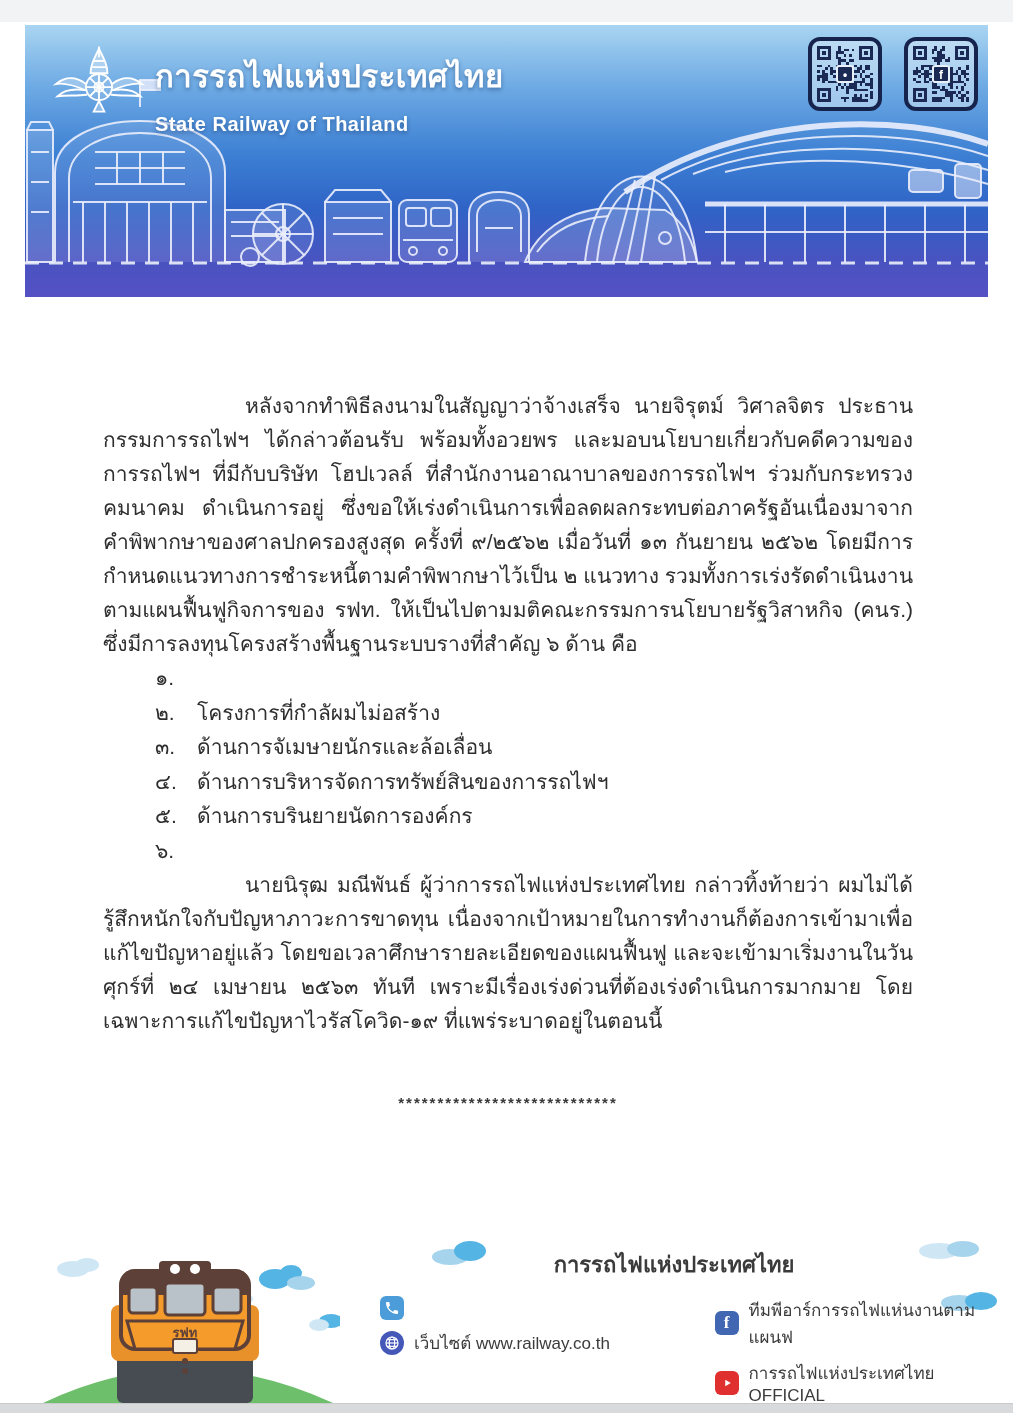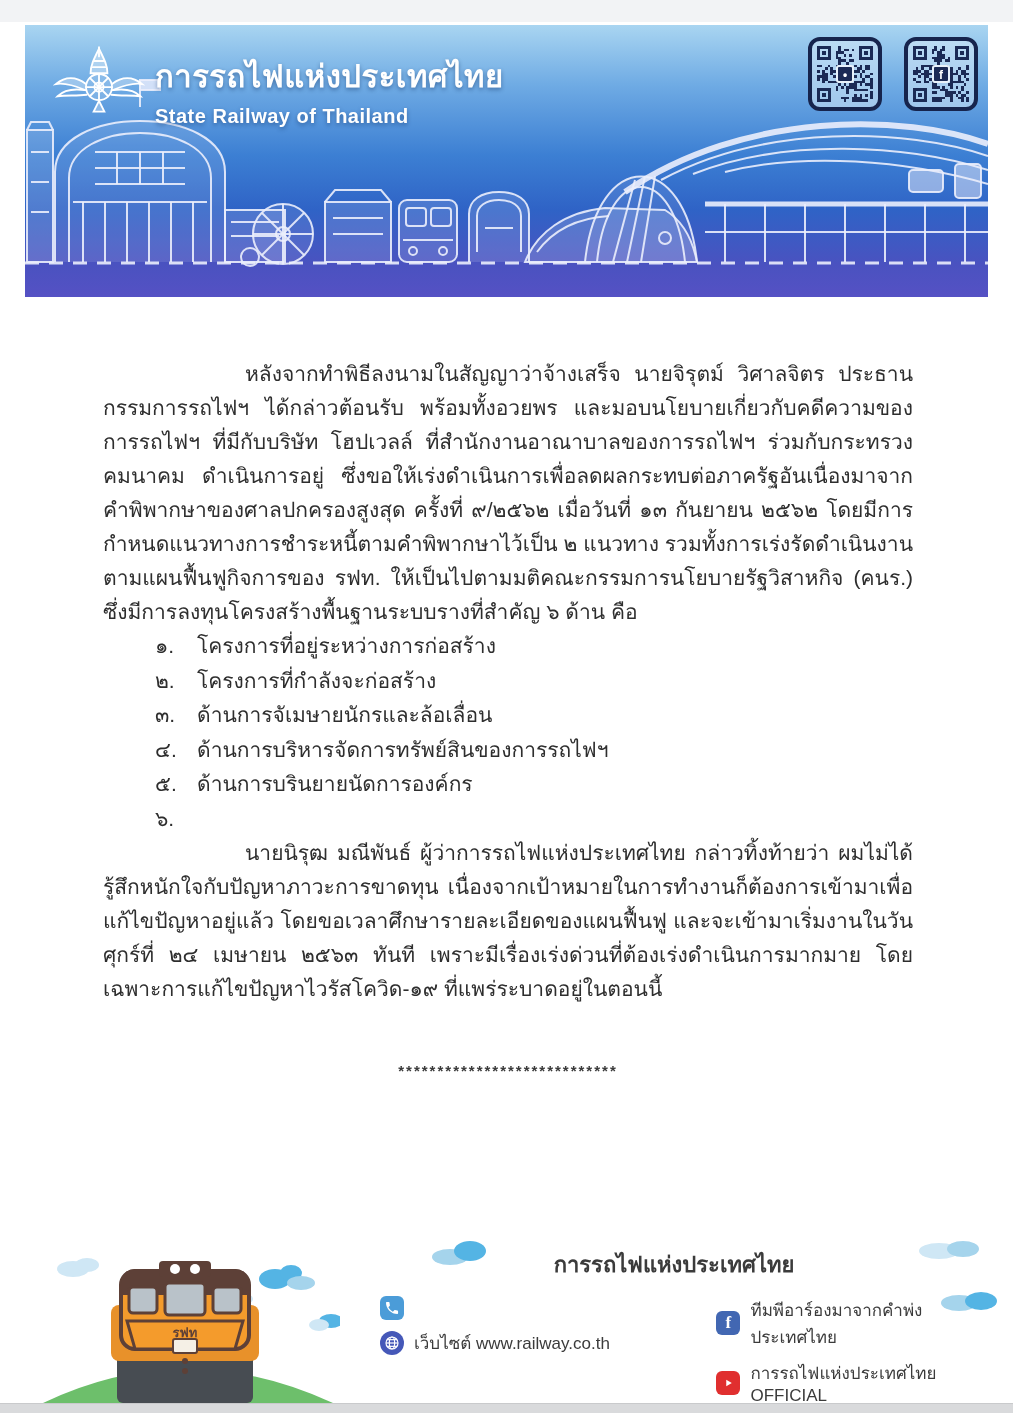--- a/index.html
+++ b/index.html
@@ -22,7 +22,7 @@
   .banner-logo { position:absolute; top:12px; left:28px; width:92px; height:94px; }
   .banner-titles { position:absolute; top:26px; left:130px; color:#fff; text-shadow:0 2px 4px rgba(10,40,90,.45); }
   .banner-title-th { font-size:31px; font-weight:bold; letter-spacing:.5px; }
-  .banner-title-en { font-size:20px; font-weight:bold; margin-top:4px; letter-spacing:.5px; }
+  .banner-title-en { font-size:20px; font-weight:bold; margin-top:12px; letter-spacing:.5px; }
   .qr-row { position:absolute; top:12px; right:10px; display:flex; gap:22px; }
   .qr {
     position:relative; width:74px; height:74px; border:4px solid #16244d; border-radius:12px;

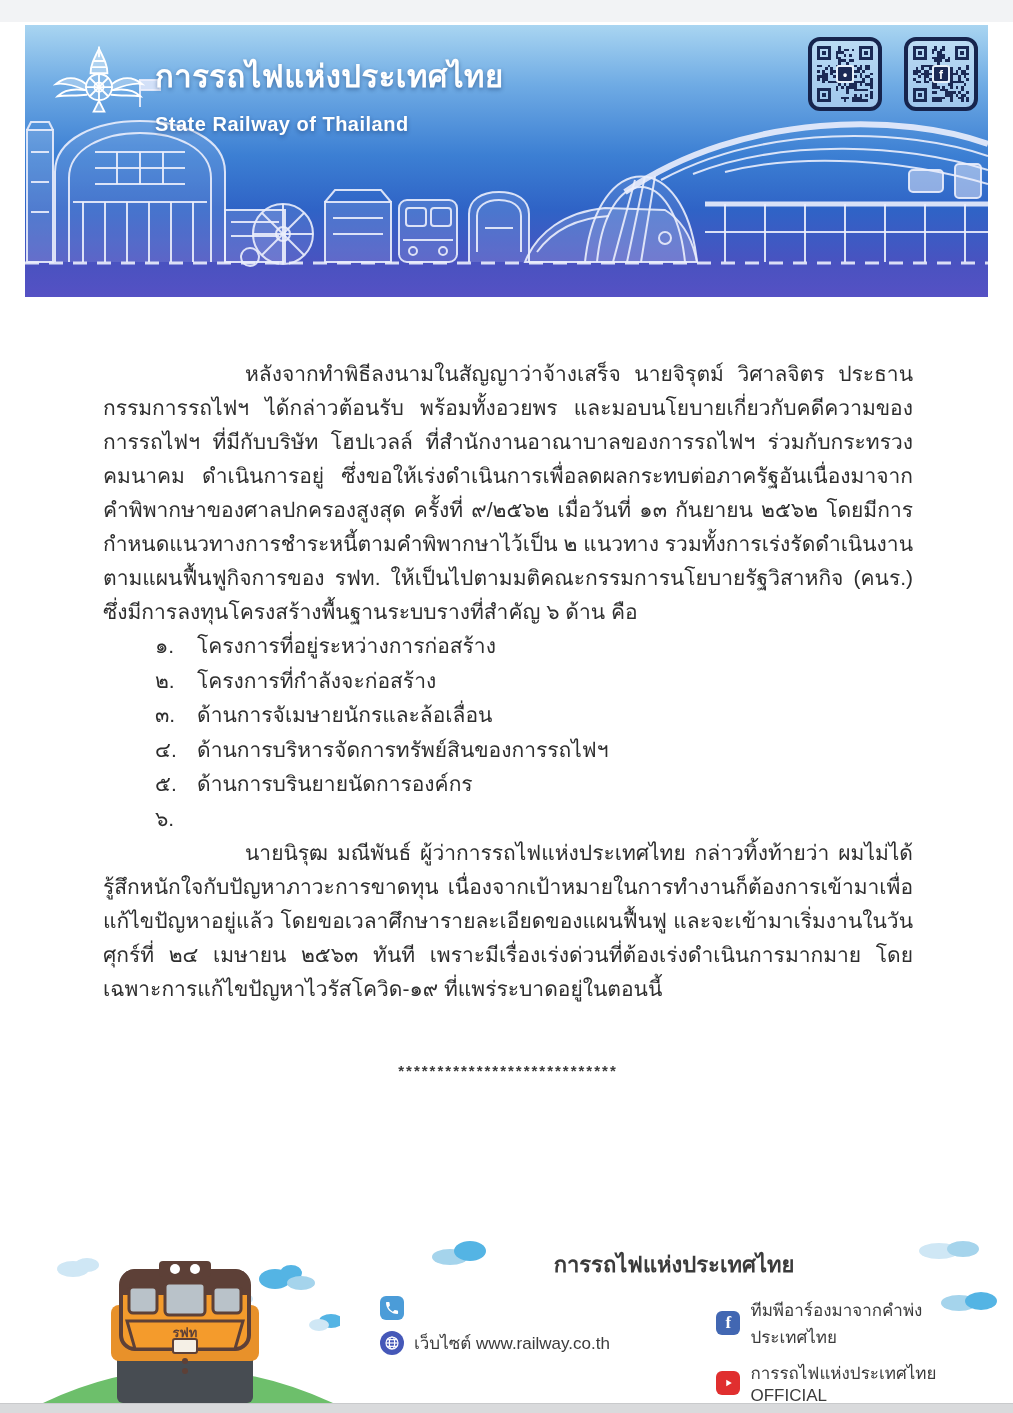--- a/index.html
+++ b/index.html
@@ -46,7 +46,7 @@
 
   
   .content { position:absolute; top:297px; left:103px; right:100px; color:#2e2e2e; }
-  .para { margin-top:60px; font-size:21px; line-height:34px; text-align:justify; text-indent:142px; }
+  .para { margin-top:92px; font-size:21px; line-height:34px; text-align:justify; text-indent:142px; }
   .para.second { margin-top:0; }
   .list { margin:0 0 0 52px; list-style:none; }
   .list li { display:flex; font-size:21px; line-height:34.5px; }

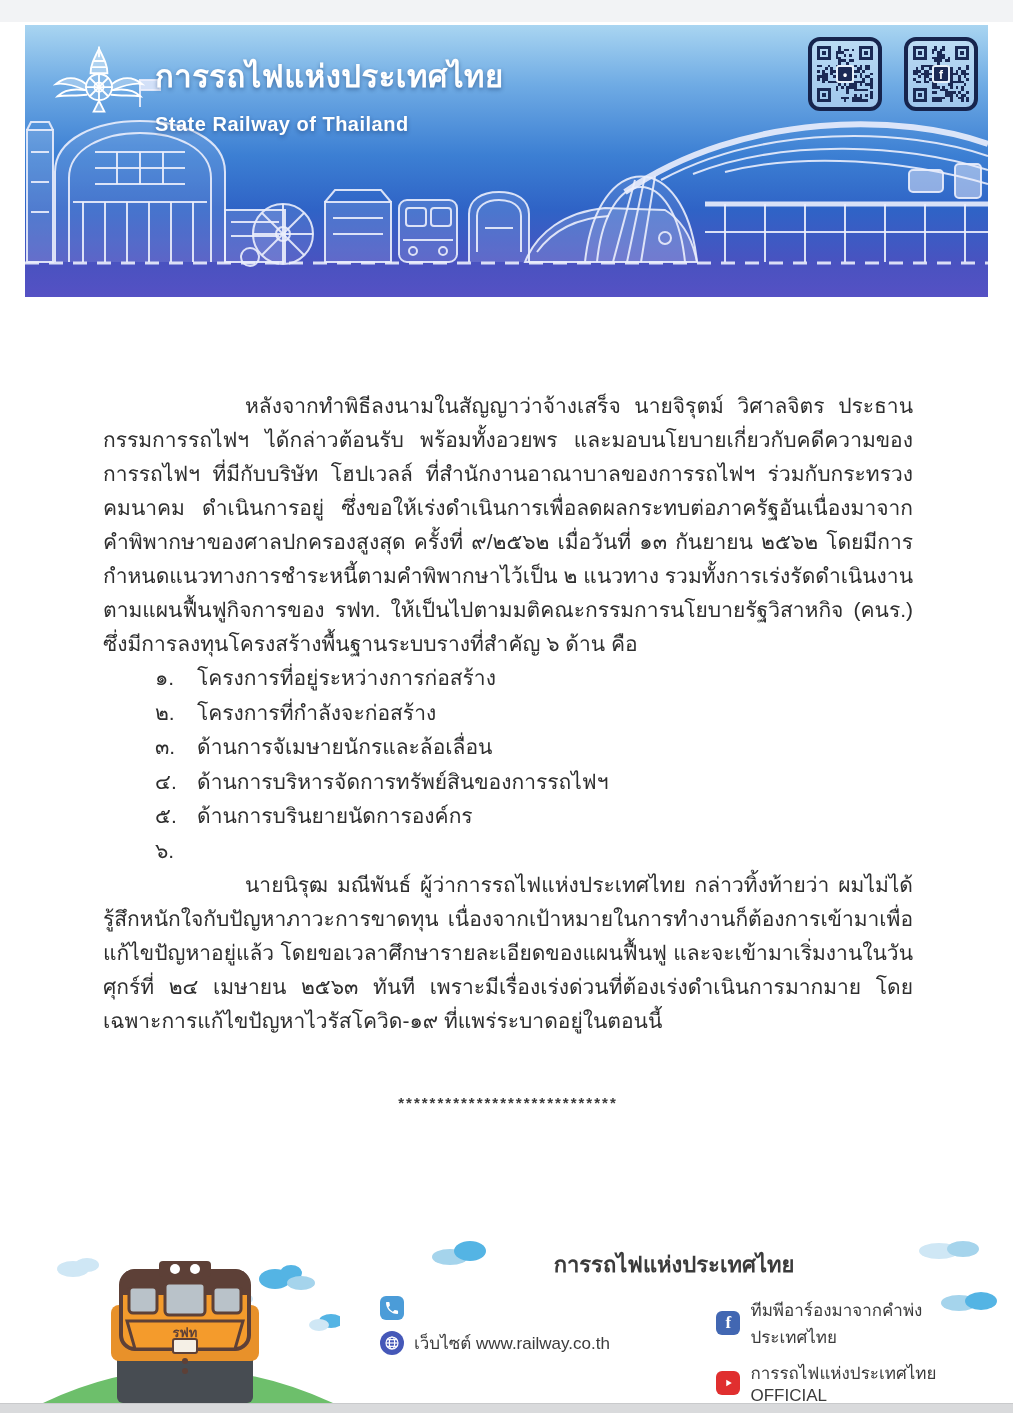--- a/index.html
+++ b/index.html
@@ -490,7 +490,6 @@
     <ul class="list">
       <li>
         <span class="num">๑.</span>
-        <span>โครงการที่อยู่ระหว่างการก่อสร้าง</span>
       </li>
       <li>
         <span class="num">๒.</span>

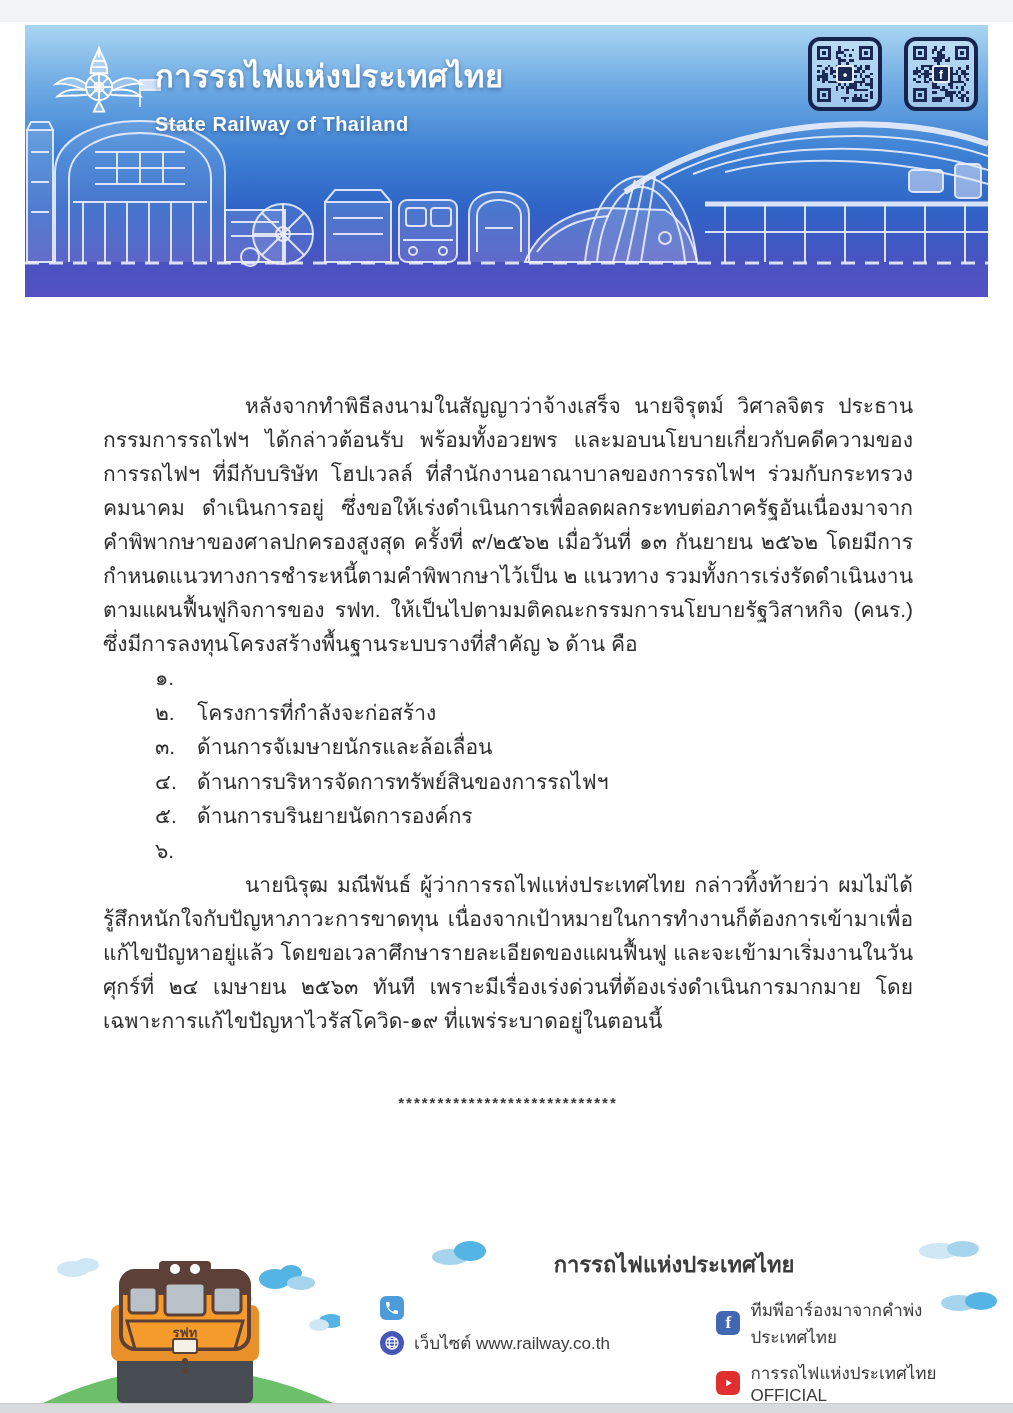--- a/index.html
+++ b/index.html
@@ -493,7 +493,7 @@
       </li>
       <li>
         <span class="num">๒.</span>
-        <span>โครงการที่กำลังจะก่อสร้าง</span>
+        <span>โครงการที่กำลัผมไม่อสร้าง</span>
       </li>
       <li>
         <span class="num">๓.</span>

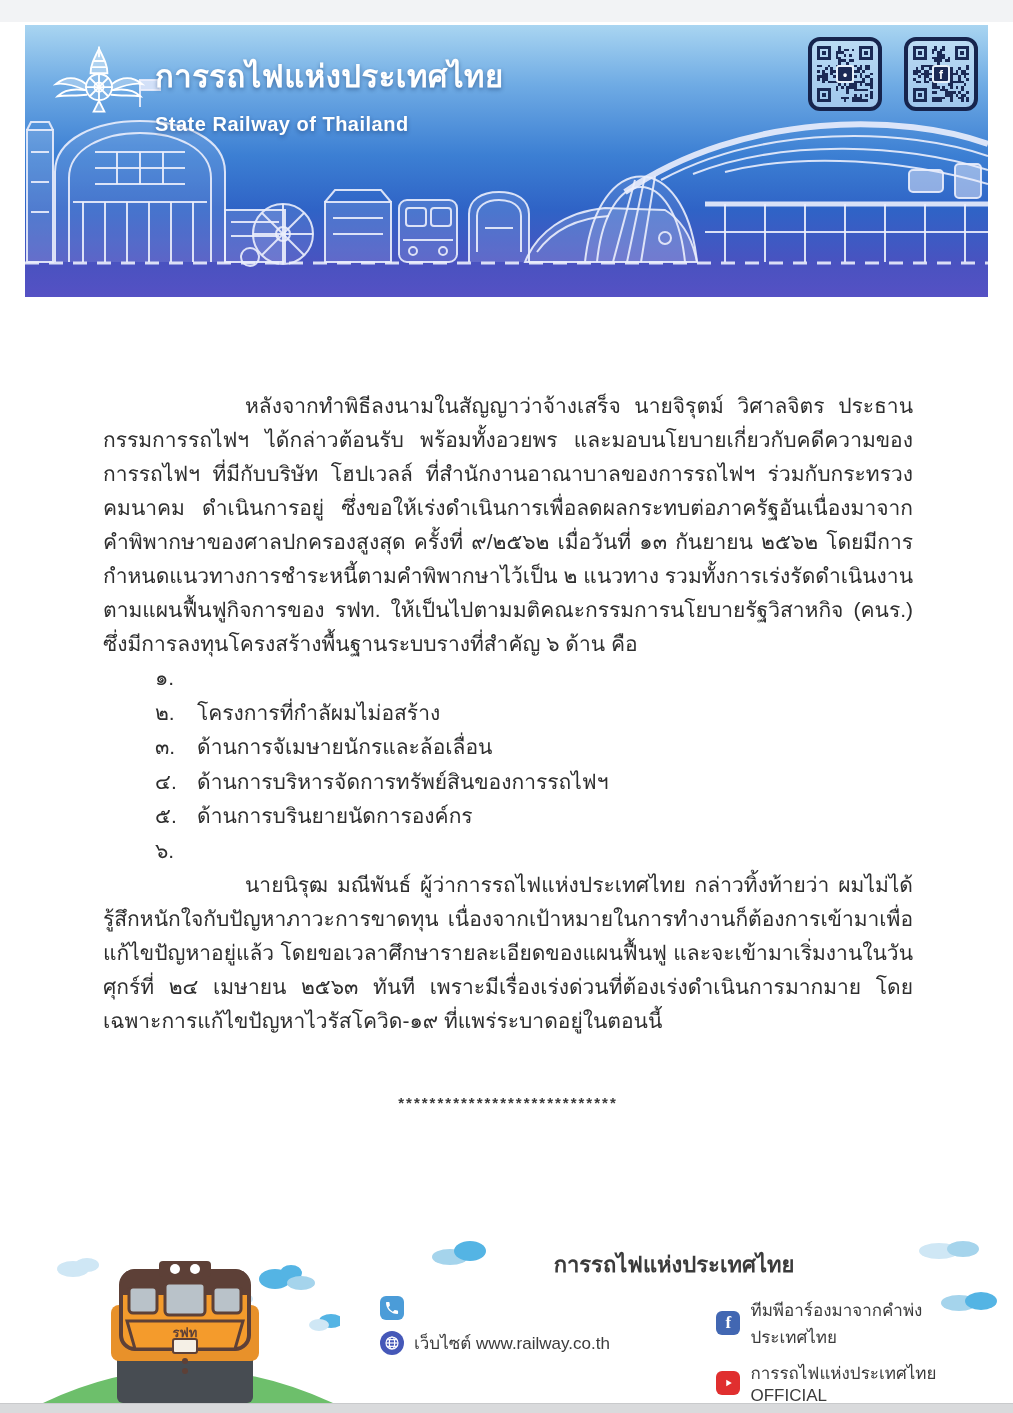--- a/index.html
+++ b/index.html
@@ -607,7 +607,7 @@
         <div class="contact-col">
           <div class="contact-item">
             <span class="ci-icon ci-box icon-fb">f</span>
-            <span>ทีมพีอาร์องมาจากคำพ่งประเทศไทย</span>
+            <span>ทีมพีอาร์การรถไฟแห่นงานตามแผนฟ</span>
           </div>
           <div class="contact-item">
             <span class="ci-icon ci-box icon-yt">

